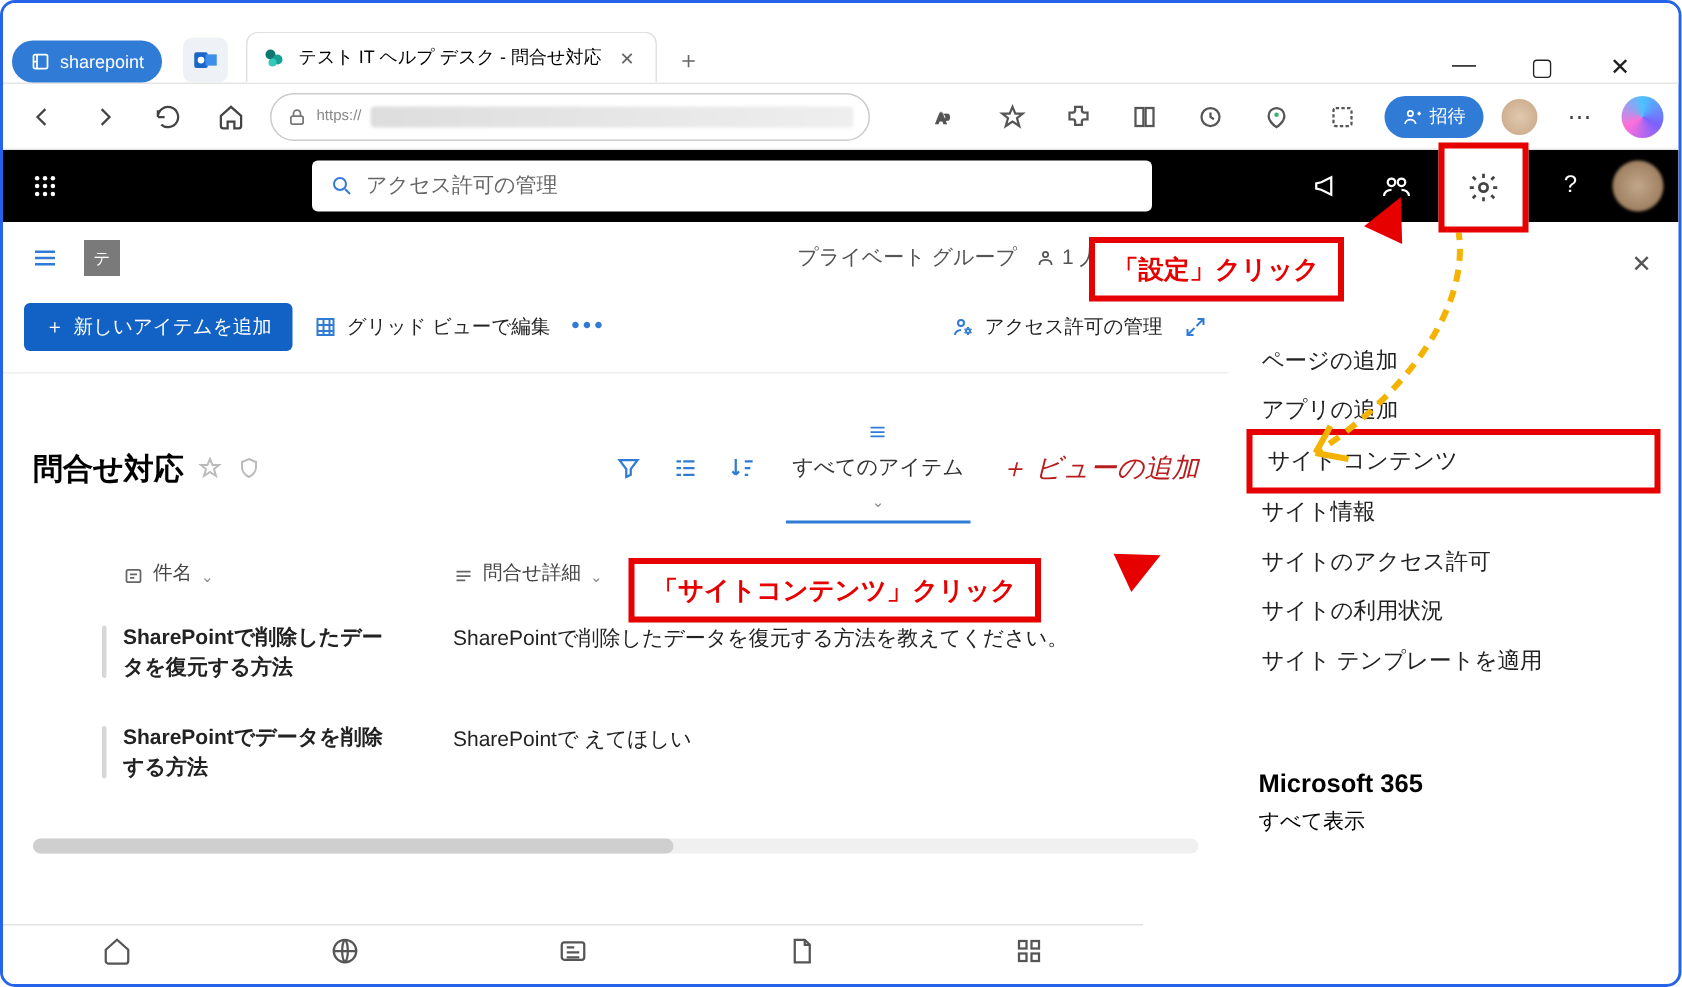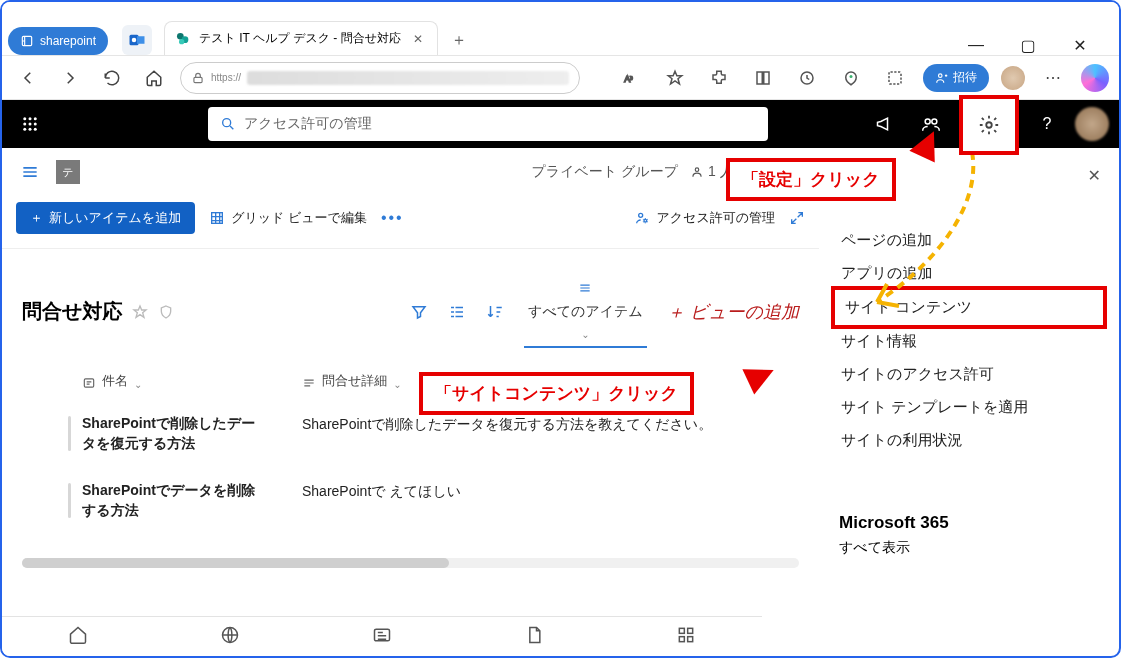--- a/index.html
+++ b/index.html
@@ -404,8 +404,8 @@
       </div>
       <div class="item">サイト情報</div>
       <div class="item">サイトのアクセス許可</div>
+      <div class="item">サイトの利用状況</div>
       <div class="item">サイト テンプレートを適用</div>
-      <div class="item">サイトの利用状況</div>
     </div>
     <div class="m365">
       <div class="m365-title">Microsoft 365</div>

